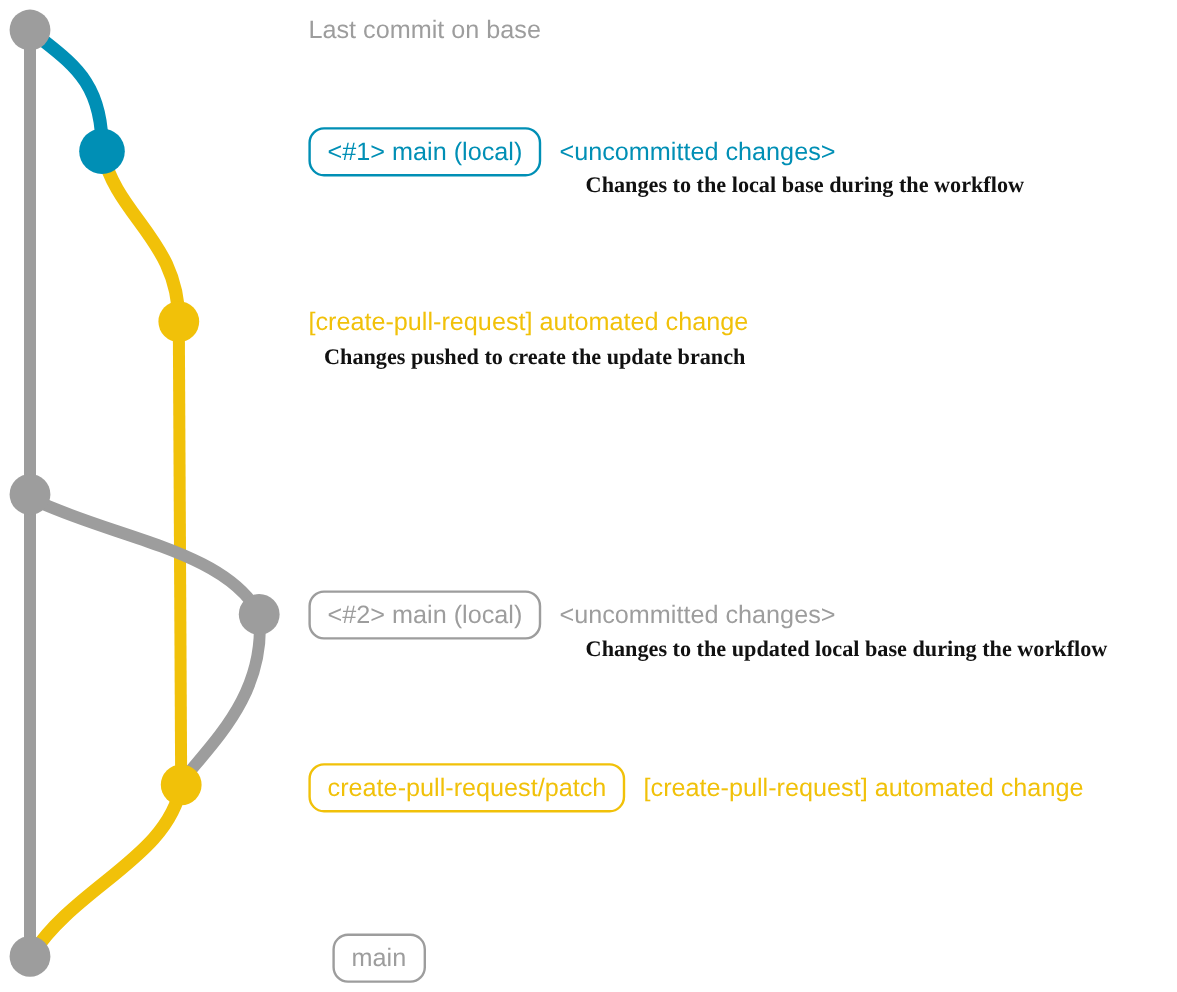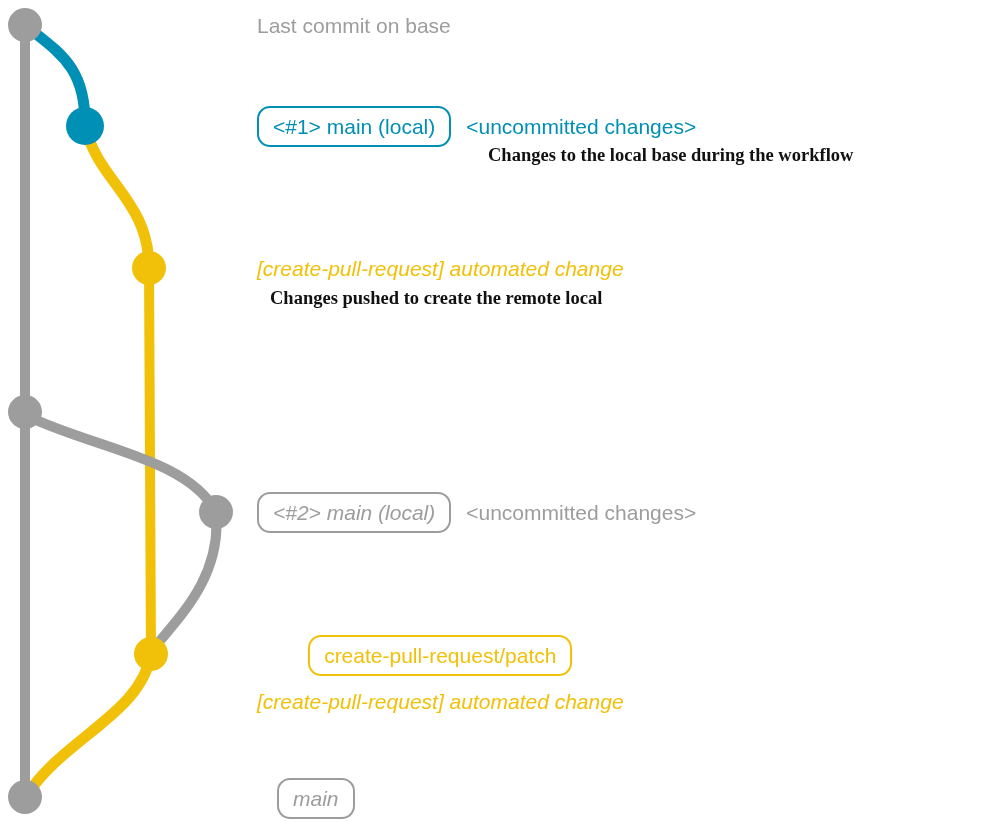--- a/index.html
+++ b/index.html
@@ -37,7 +37,7 @@
   .msg{font-size:21px;line-height:1;}
   .msg.gray{color:var(--base);}
   .msg.blue{color:var(--local);}
-  .msg.yellow{color:var(--branch);font-style:italic;}
+  .msg.yellow{color:var(--branch);}
   .tag{
     font-size:21px;
     line-height:1;

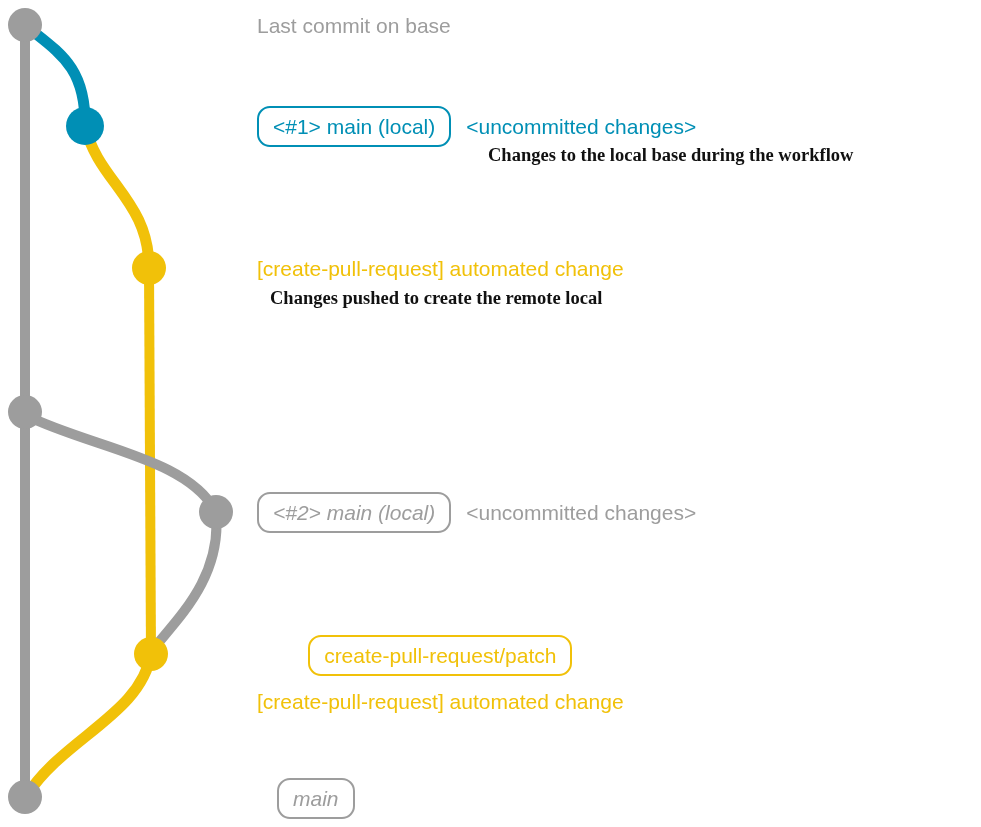--- a/index.html
+++ b/index.html
@@ -101,7 +101,7 @@
   <div class="row" style="top:247px;">
     <span class="msg yellow">[create-pull-request] automated change</span>
   </div>
-  <div class="desc" style="left:270px;top:288px;">Changes pushed to create the remote local</div>
+  <div class="desc" style="left:270px;top:288px;">Changes pushed to create the update branch</div>
 
 
   <div class="row" style="top:491px;">

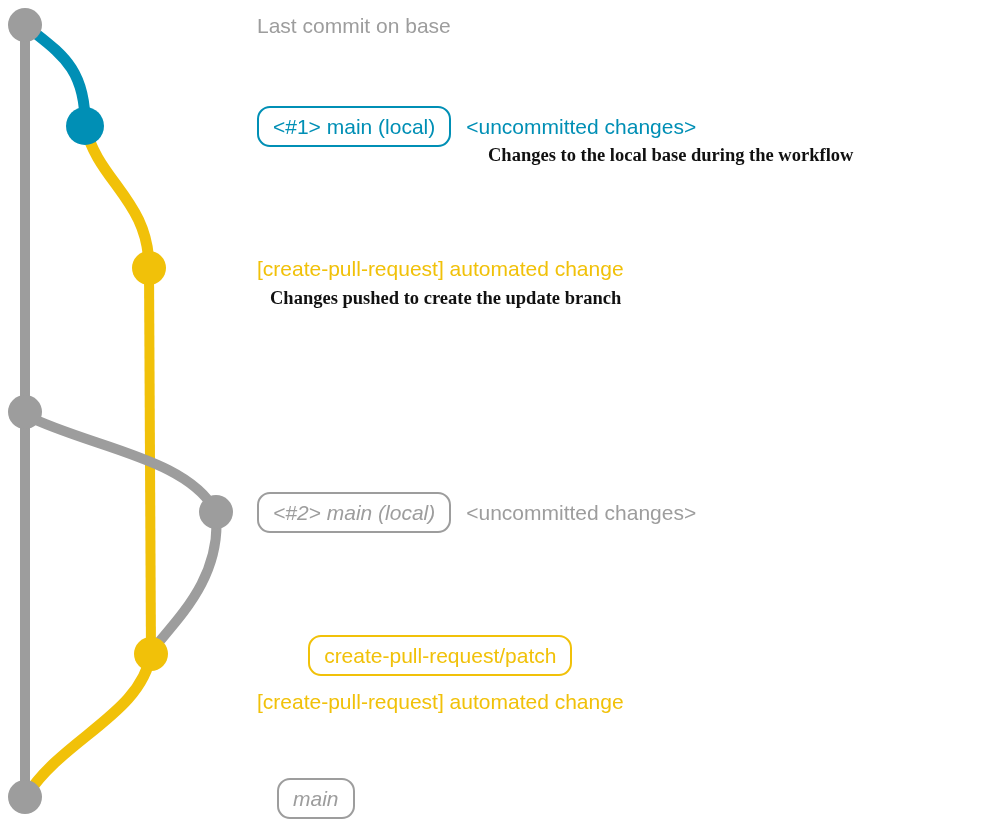--- a/index.html
+++ b/index.html
@@ -46,7 +46,7 @@
     border-radius:13px;
     background:var(--background);
   }
-  .tag.gray{color:var(--base);border-color:var(--base);font-style:italic;}
+  .tag.gray{color:var(--base);border-color:var(--base);}
   .tag.blue{color:var(--local);border-color:var(--local);}
   .tag.yellow{color:var(--branch);border-color:var(--branch);}
   .desc{

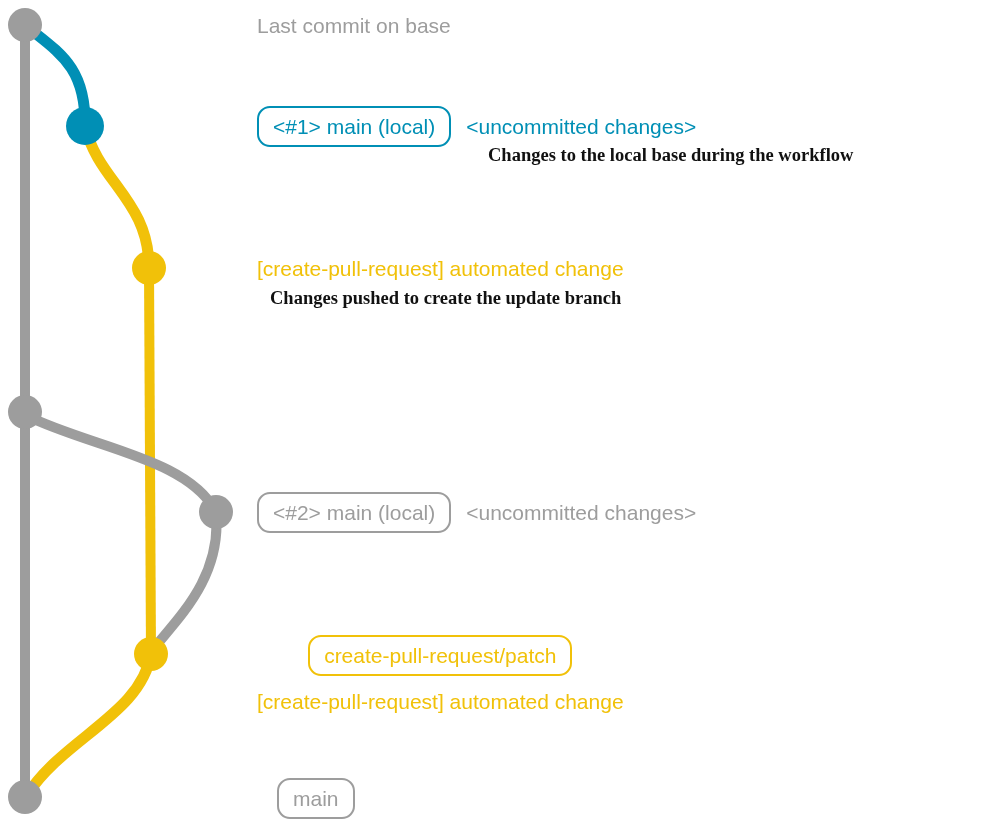--- a/index.html
+++ b/index.html
@@ -108,6 +108,7 @@
     <span class="tag gray">&lt;#2&gt; main (local)</span>
     <span class="msg gray">&lt;uncommitted changes&gt;</span>
   </div>
+  <div class="desc" style="left:488px;top:532px;">Changes to the updated local base during the workflow</div>
 
   <div class="row" style="top:635px;flex-direction:column;">
     <span class="tag yellow">create-pull-request/patch</span>

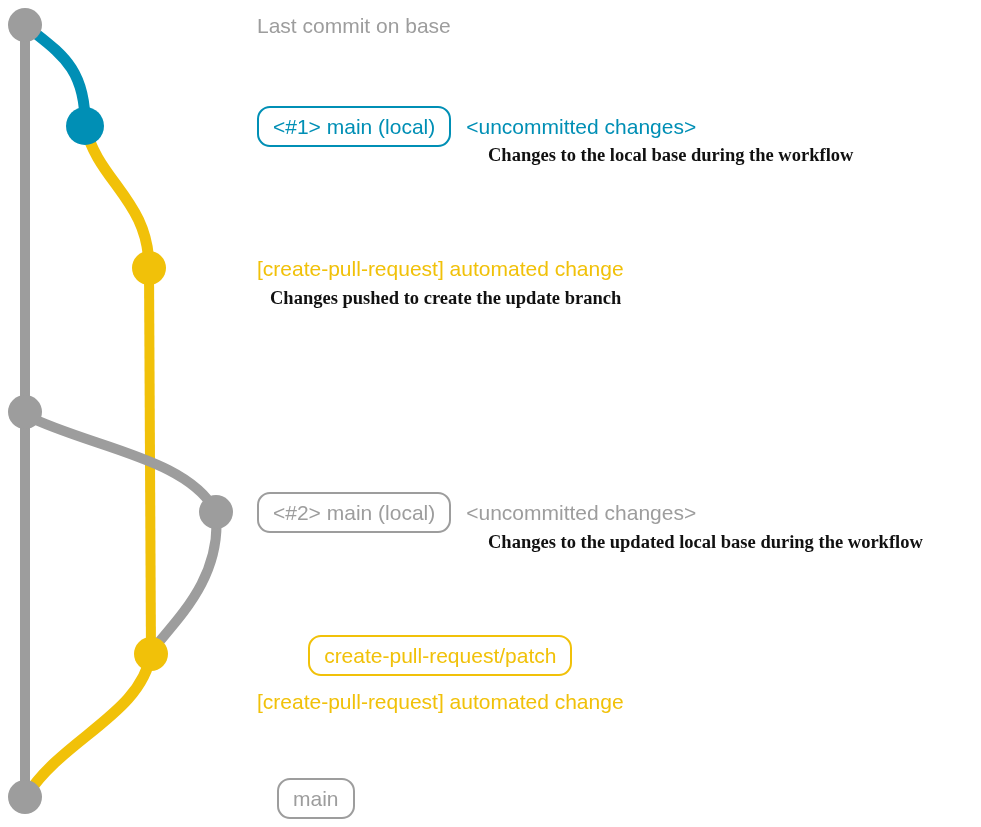--- a/index.html
+++ b/index.html
@@ -110,7 +110,7 @@
   </div>
   <div class="desc" style="left:488px;top:532px;">Changes to the updated local base during the workflow</div>
 
-  <div class="row" style="top:635px;flex-direction:column;">
+  <div class="row" style="top:635px;">
     <span class="tag yellow">create-pull-request/patch</span>
     <span class="msg yellow">[create-pull-request] automated change</span>
   </div>

